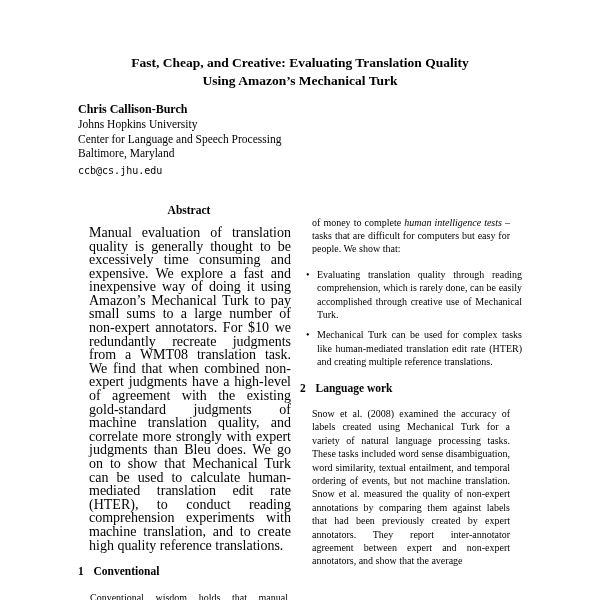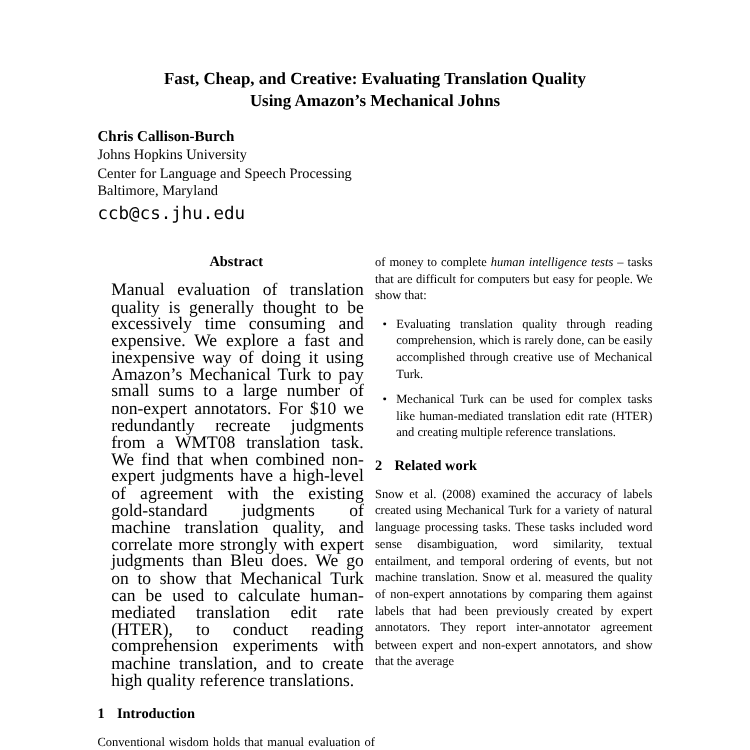--- a/index.html
+++ b/index.html
@@ -96,7 +96,7 @@
 
   <div class="title-block">
     <div class="title-line">Fast, Cheap, and Creative: Evaluating Translation Quality</div>
-    <div class="title-line">Using Amazon’s Mechanical Johns</div>
+    <div class="title-line">Using Amazon’s Mechanical Turk</div>
   </div>
 
   <div class="author-block">

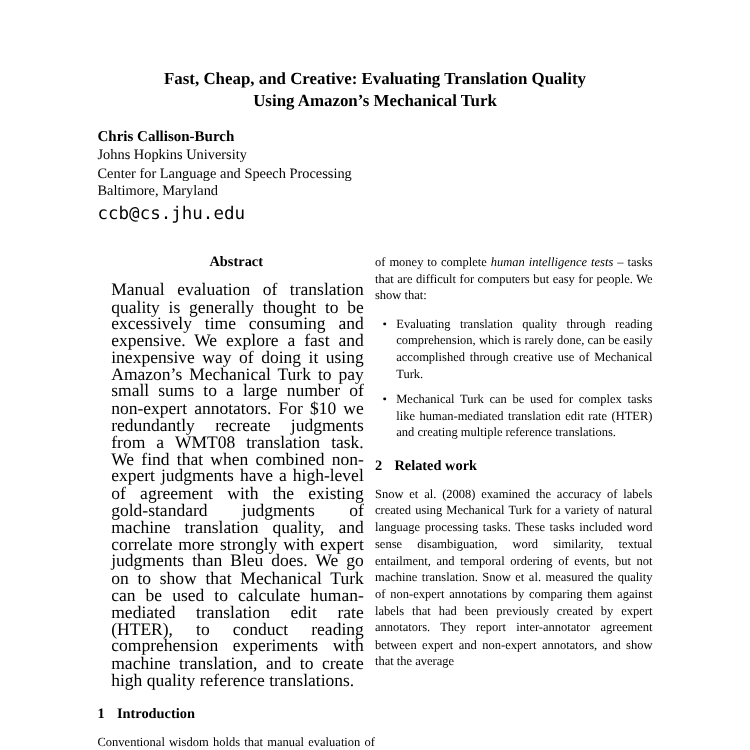--- a/index.html
+++ b/index.html
@@ -36,7 +36,7 @@
   }
   .email {
     font-family: "DejaVu Sans Mono", "Liberation Mono", monospace;
-    font-size: 14px;
+    font-size: 10px;
     line-height: 14px;
     margin-top: 3px;
   }

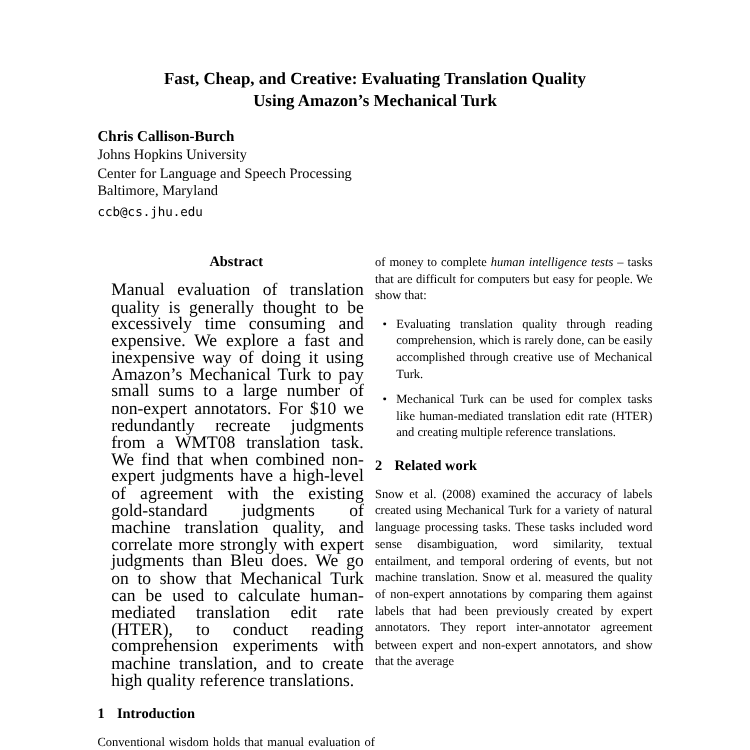--- a/index.html
+++ b/index.html
@@ -71,7 +71,7 @@
     margin: 13px 0 9px 0;
   }
   .sec-num { margin-right: 0.85em; }
-  .para { margin: 0; }
+  .para { margin: 12px; }
   ul.bullets {
     list-style: none;
     margin: 9px 0 10px 0;

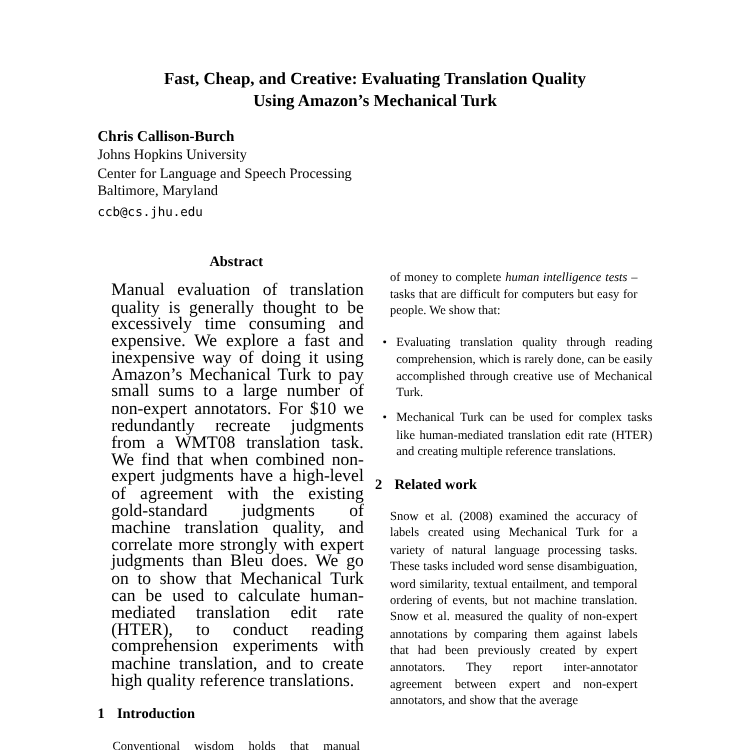--- a/index.html
+++ b/index.html
@@ -128,7 +128,7 @@
       </ul>
 
       <div class="section-heading">
-        <span class="sec-num">2</span><span>Related work</span>
+        <span class="sec-num">2</span><span>Language work</span>
       </div>
       <p class="para">Snow et al. (2008) examined the accuracy of labels created using Mechanical Turk for a variety of natural language processing tasks.  These tasks included word sense disambiguation, word similarity, textual entailment, and temporal ordering of events, but not machine translation.  Snow et al. measured the quality of non-expert annotations by comparing them against labels that had been previously created by expert annotators.  They report inter-annotator agreement between expert and non-expert annotators, and show that the average</p>
     </div>

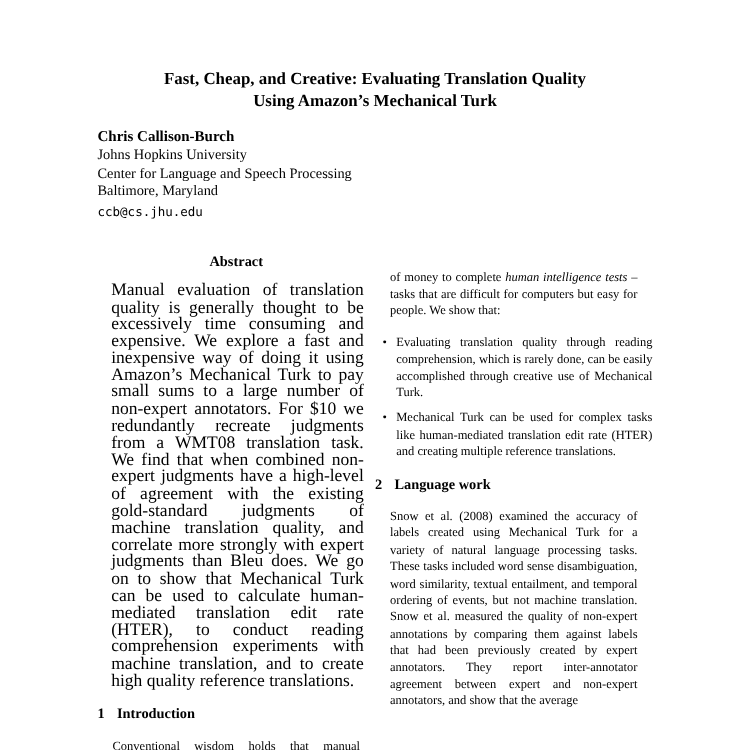--- a/index.html
+++ b/index.html
@@ -114,7 +114,7 @@
       <div class="abstract-body">Manual evaluation of translation quality is generally thought to be excessively time consuming and expensive.  We explore a fast and inexpensive way of doing it using Amazon’s Mechanical Turk to pay small sums to a large number of non-expert annotators.  For $10 we redundantly recreate judgments from a WMT08 translation task.  We find that when combined non-expert judgments have a high-level of agreement with the existing gold-standard judgments of machine translation quality, and correlate more strongly with expert judgments than Bleu does.  We go on to show that Mechanical Turk can be used to calculate human-mediated translation edit rate (HTER), to conduct reading comprehension experiments with machine translation, and to create high quality reference translations.</div>
 
       <div class="section-heading">
-        <span class="sec-num">1</span><span>Introduction</span>
+        <span class="sec-num">1</span><span>Conventional</span>
       </div>
       <p class="para">Conventional wisdom holds that manual evaluation of machine translation is too time-consuming and expensive to conduct.  Instead, researchers routinely use automatic metrics like Bleu (Papineni et al., 2002) as the sole evidence of im-</p>
     </div>

